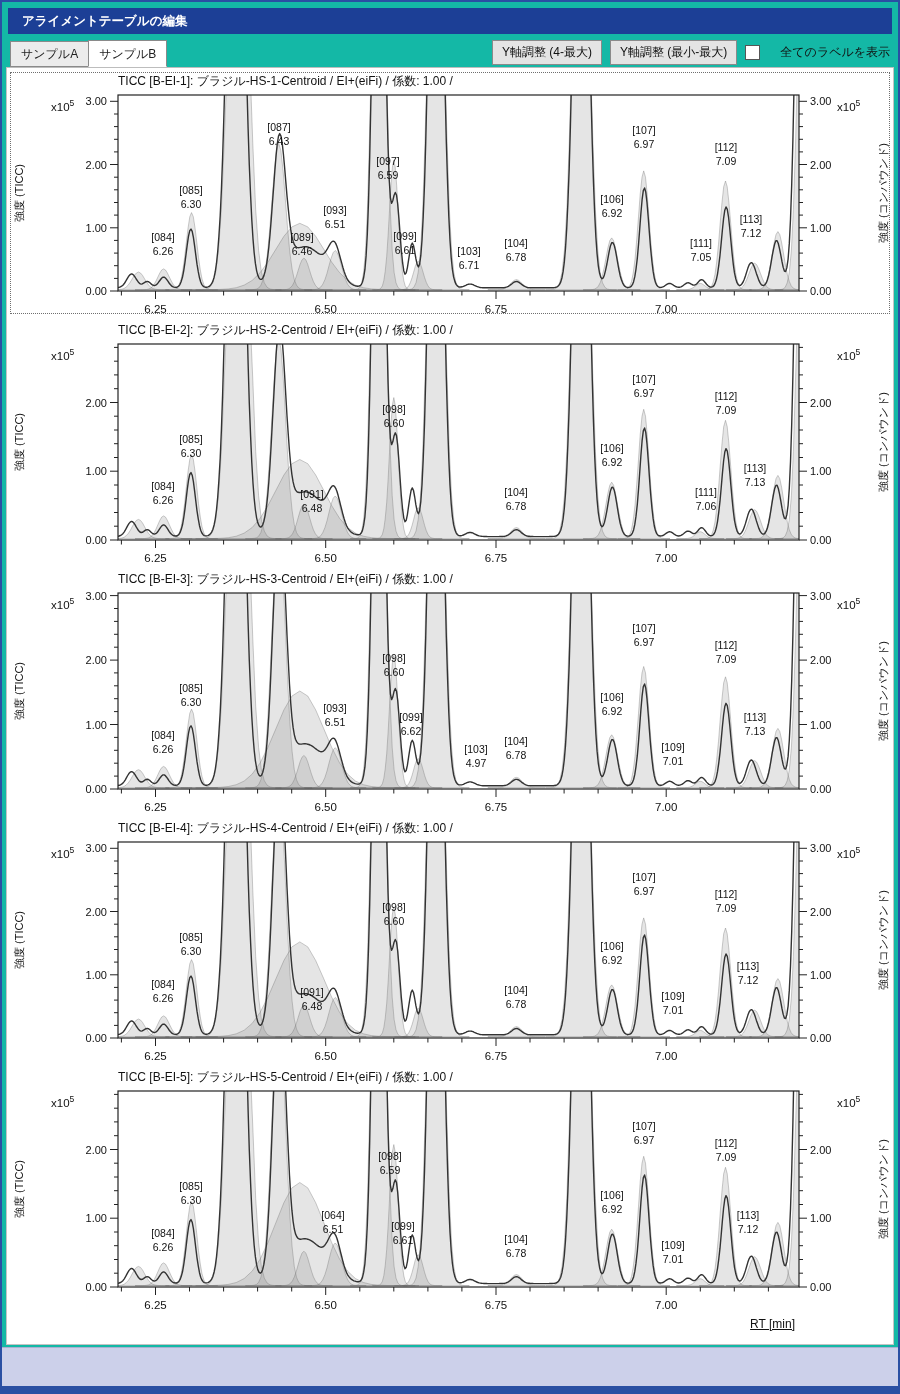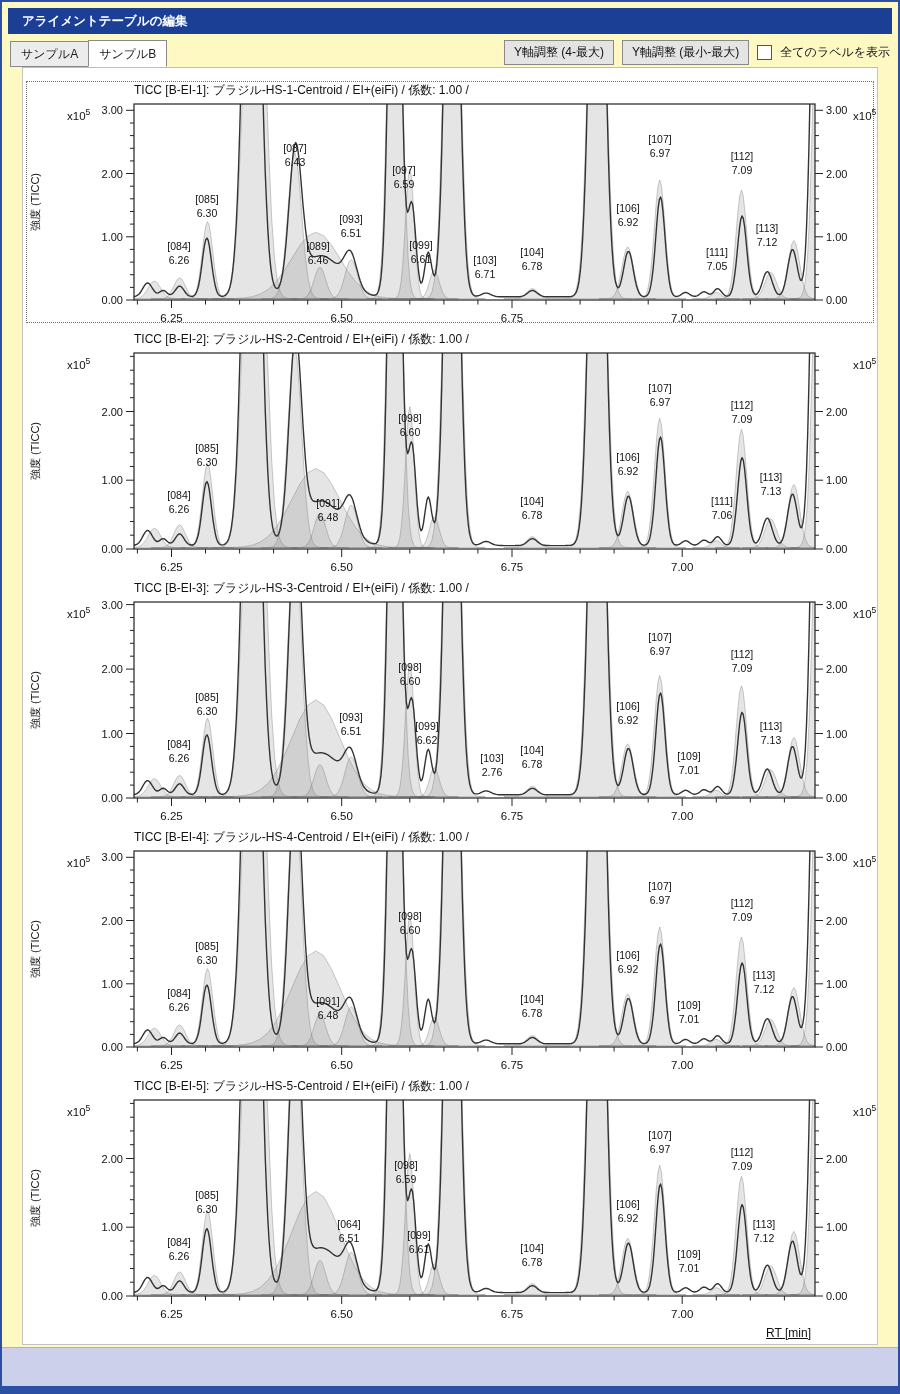--- a/index.html
+++ b/index.html
@@ -4,7 +4,7 @@
 <style>
   html,body{margin:0;padding:0;background:#fff;}
   body{width:900px;height:1394px;font-family:"Liberation Sans",sans-serif;-webkit-font-smoothing:antialiased;}
-  .window{box-sizing:border-box;width:900px;height:1394px;border:2px solid #2a4fa3;background:#fef9c3;display:flex;flex-direction:column;}
+  .window{box-sizing:border-box;width:900px;height:1394px;border:2px solid #2a4fa3;background:#14b8a6;display:flex;flex-direction:column;}
   .titlebar{margin:6px 6px 0 6px;height:26px;background:#1c3f96;color:#fff;font-size:12.5px;font-weight:600;line-height:26px;padding-left:14px;flex:0 0 auto;}
   .tabrow{margin:6px 8px 0 8px;display:flex;align-items:flex-end;justify-content:space-between;flex:0 0 auto;}
   .tabs{display:flex;align-items:flex-end;}

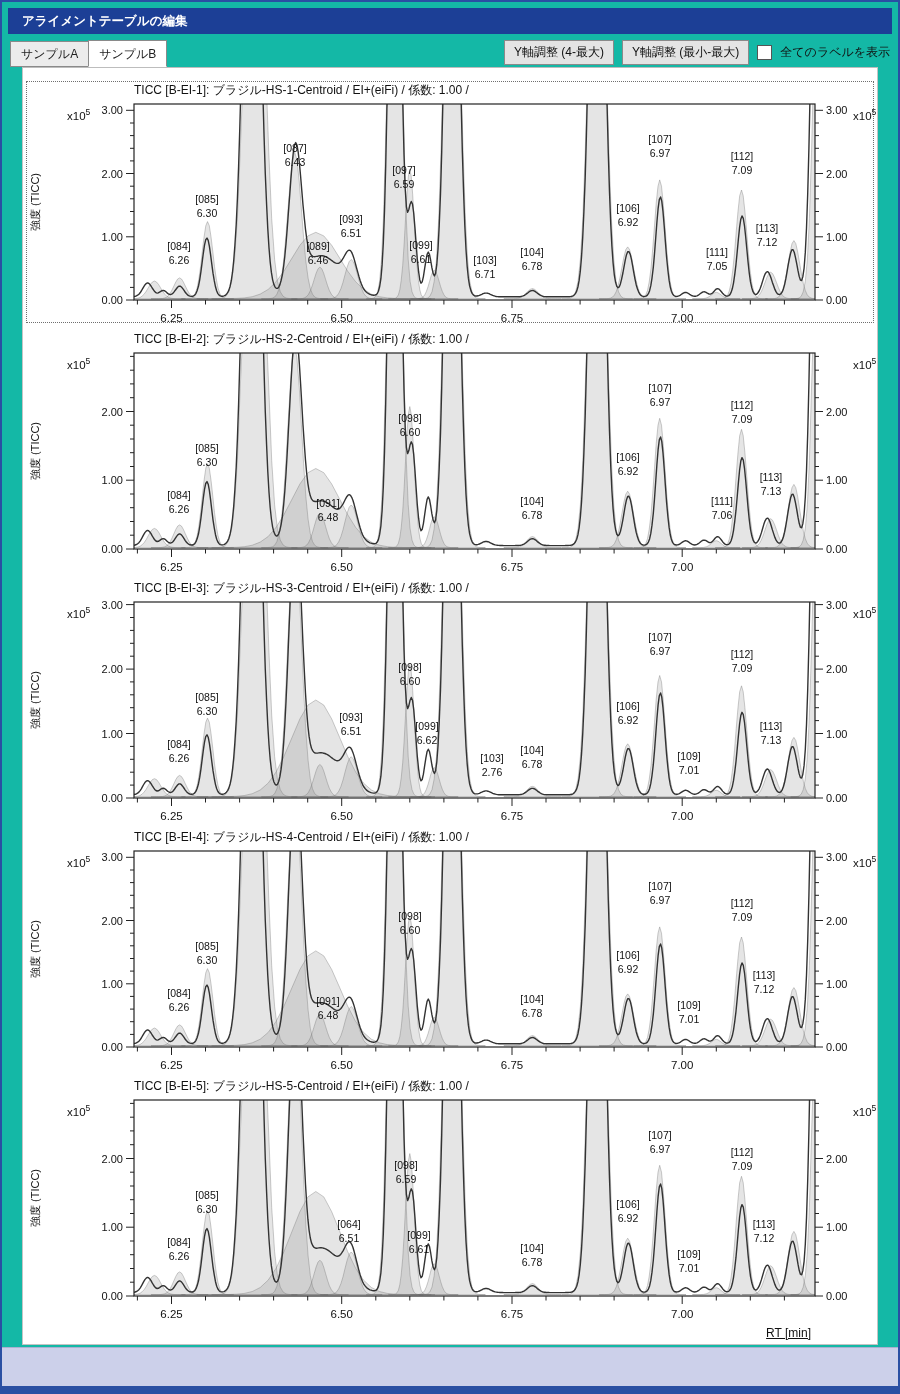--- a/index.html
+++ b/index.html
@@ -12,7 +12,7 @@
   .tab.active{background:#fff;border-bottom-color:#fff;z-index:3;padding-top:5px;}
   .toolbar{display:flex;align-items:center;gap:8px;padding-bottom:2px;}
   .btn{font-size:12px;background:#e4e4e4;border:1px solid #8a8a8a;padding:3px 9px;color:#111;cursor:pointer;}
-  .chk{display:flex;align-items:center;gap:8px;font-size:12px;color:#111;}
+  .chk{display:flex;align-items:center;gap:20px;font-size:12px;color:#111;}
   .box{width:13px;height:13px;border:1px solid #555;background:#fff;display:inline-block;}
   .content{flex:1 1 auto;margin:0 20px;border:1px solid #c4c4c4;border-top:1px solid #bdbdbd;background:#fff;padding-top:13px;overflow:hidden;position:relative;z-index:2;}
   .panel{position:relative;margin:0 3px 7px 3px;border:1px solid transparent;}

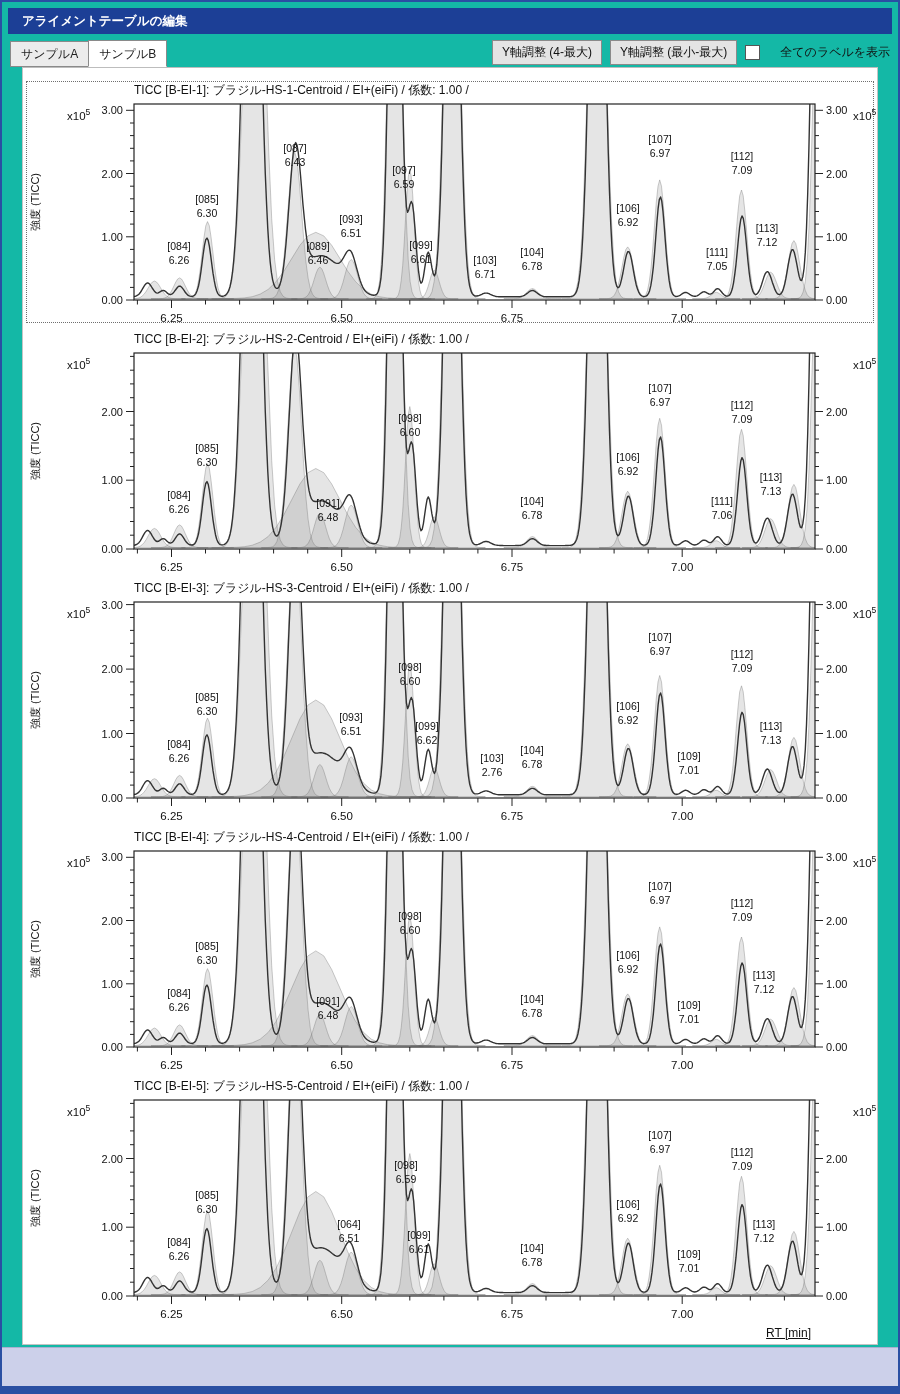--- a/index.html
+++ b/index.html
@@ -14,7 +14,7 @@
   .btn{font-size:12px;background:#e4e4e4;border:1px solid #8a8a8a;padding:3px 9px;color:#111;cursor:pointer;}
   .chk{display:flex;align-items:center;gap:20px;font-size:12px;color:#111;}
   .box{width:13px;height:13px;border:1px solid #555;background:#fff;display:inline-block;}
-  .content{flex:1 1 auto;margin:0 20px;border:1px solid #c4c4c4;border-top:1px solid #bdbdbd;background:#fff;padding-top:13px;overflow:hidden;position:relative;z-index:2;}
+  .content{flex:1 1 auto;margin:0 4px;border:1px solid #c4c4c4;border-top:1px solid #bdbdbd;background:#fff;padding-top:4px;overflow:hidden;position:relative;z-index:2;}
   .panel{position:relative;margin:0 3px 7px 3px;border:1px solid transparent;}
   .panel.selected{border:1px dotted #6f6f6f;}
   .ptitle{font-size:12px;color:#111;height:16px;line-height:16px;margin-left:107px;white-space:nowrap;}

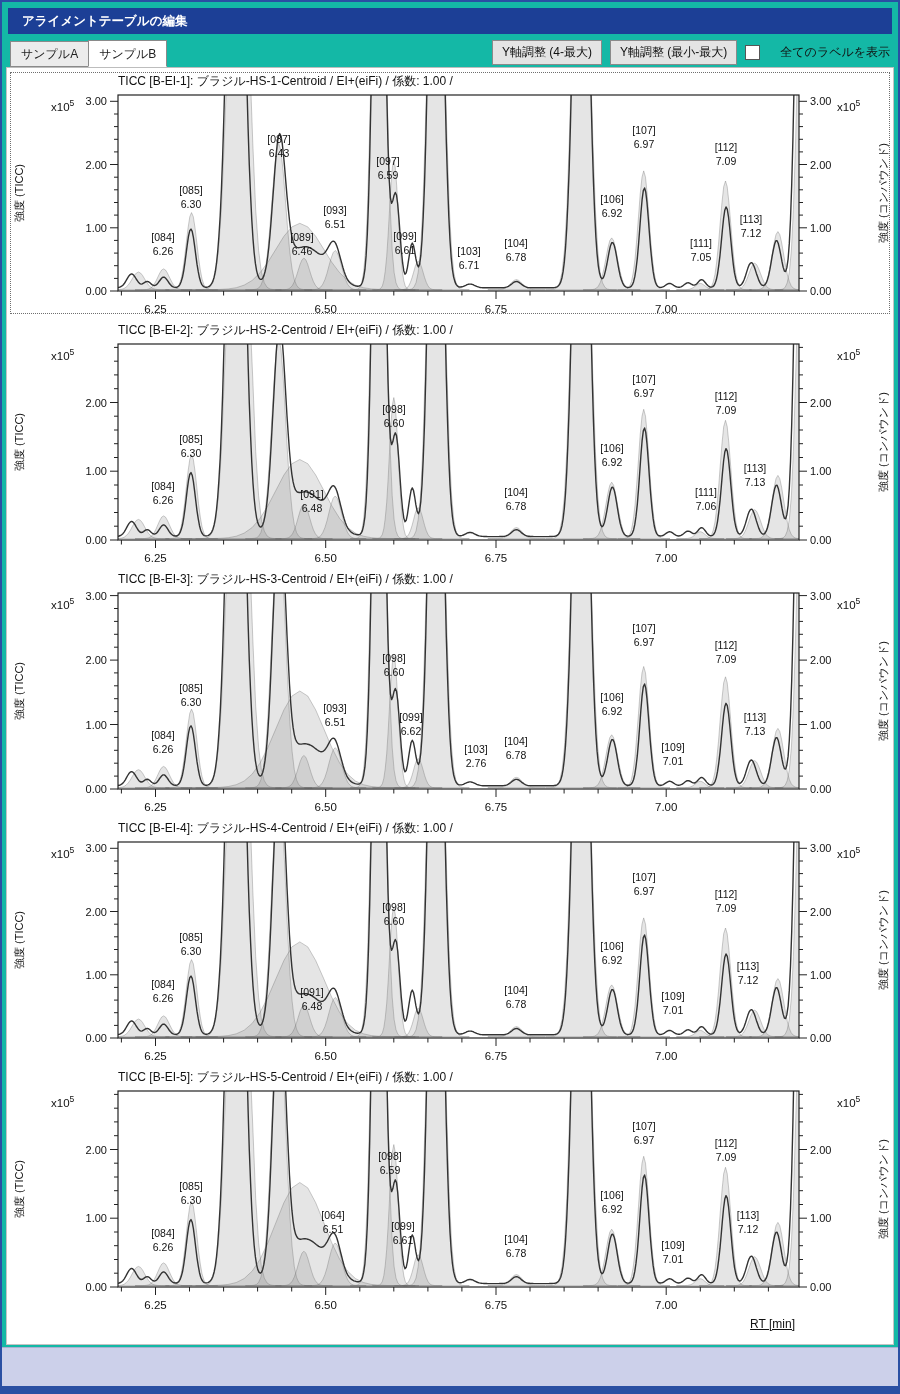--- a/index.html
+++ b/index.html
@@ -165,7 +165,7 @@
               <div>[085]</div>
               <div>6.30</div>
             </div>
-            <div class="plabel" style="left: 268px; top: 44px;">
+            <div class="plabel" style="left: 268px; top: 32px;">
               <div>[087]</div>
               <div>6.43</div>
             </div>

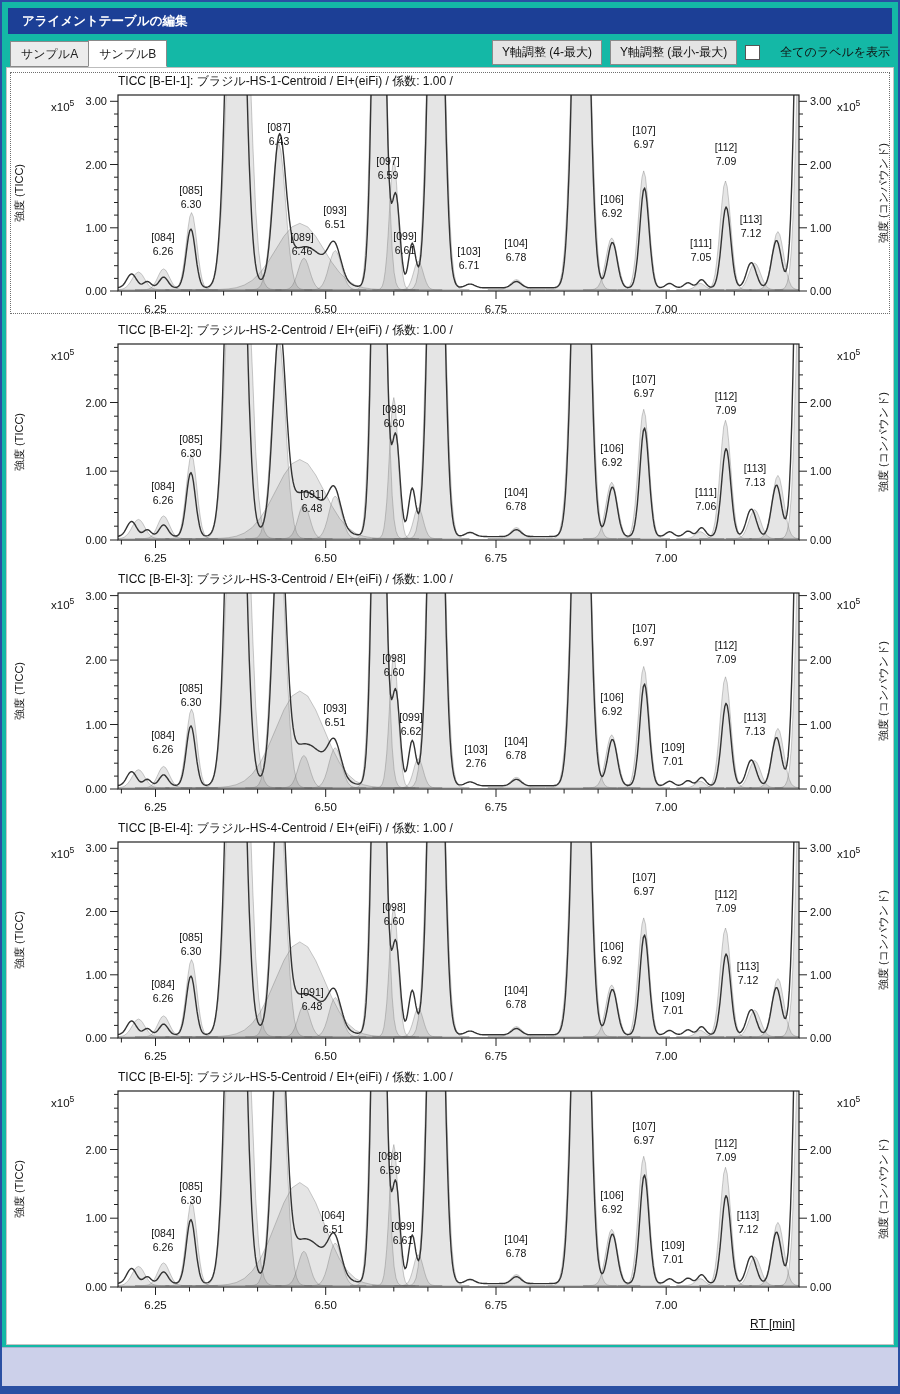--- a/index.html
+++ b/index.html
@@ -493,7 +493,7 @@
             </div>
             <div class="plabel" style="left: 465px; top: 156px;">
               <div>[103]</div>
-              <div>2.76</div>
+              <div>4.97</div>
             </div>
             <div class="plabel" style="left: 505px; top: 148px;">
               <div>[104]</div>

